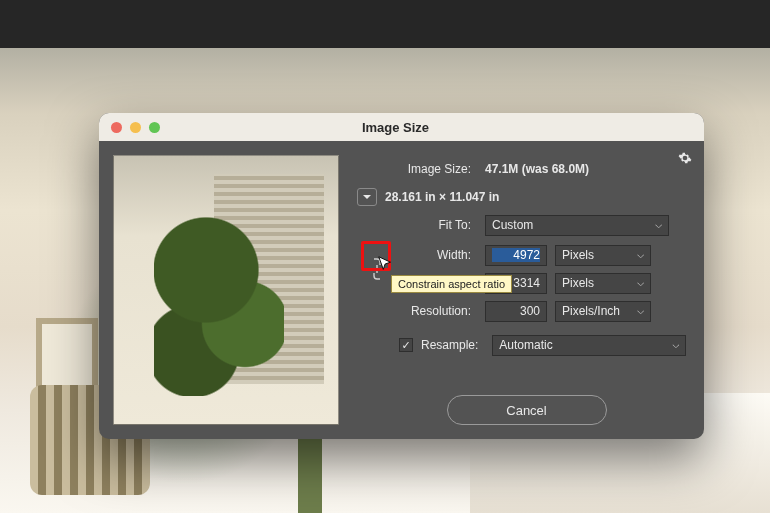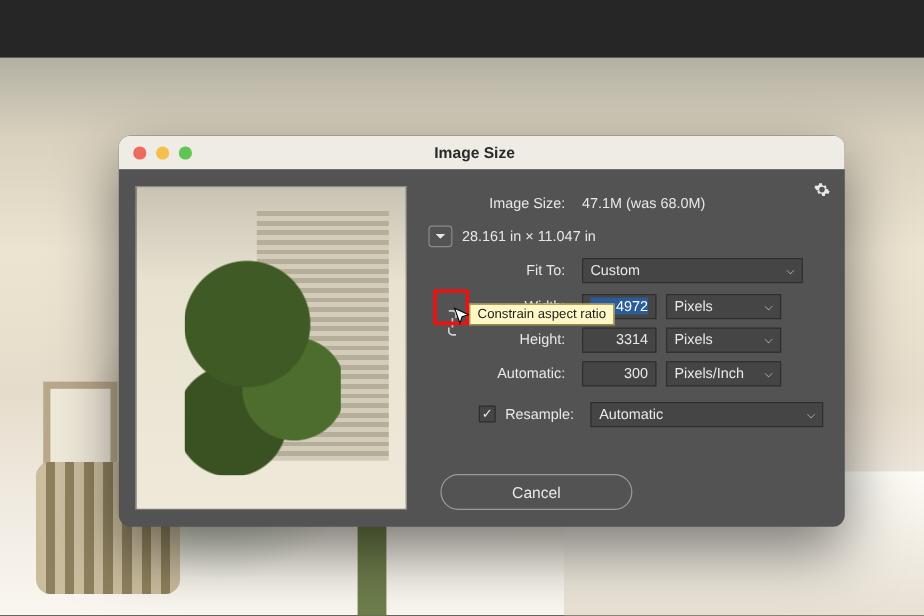--- a/index.html
+++ b/index.html
@@ -50,7 +50,7 @@
   .controls { flex:1; padding:14px 16px 12px 8px; color:#e8e8e8; font-size:12px; position:relative; }
   .row { display:flex; align-items:center; height:28px; gap:8px; }
   .lbl { width:120px; text-align:right; padding-right:6px; white-space:nowrap; }
-  .val { color:#e8e8e8; }
+  .val { color:#e8e8e8;font-weight:bold; }
   .gear { position:absolute; right:12px; top:10px; color:#e8e8e8; cursor:pointer; font-size:14px; }
 
   .chev-box { width:20px; height:18px; border:1px solid #8a8a8a; border-radius:3px;

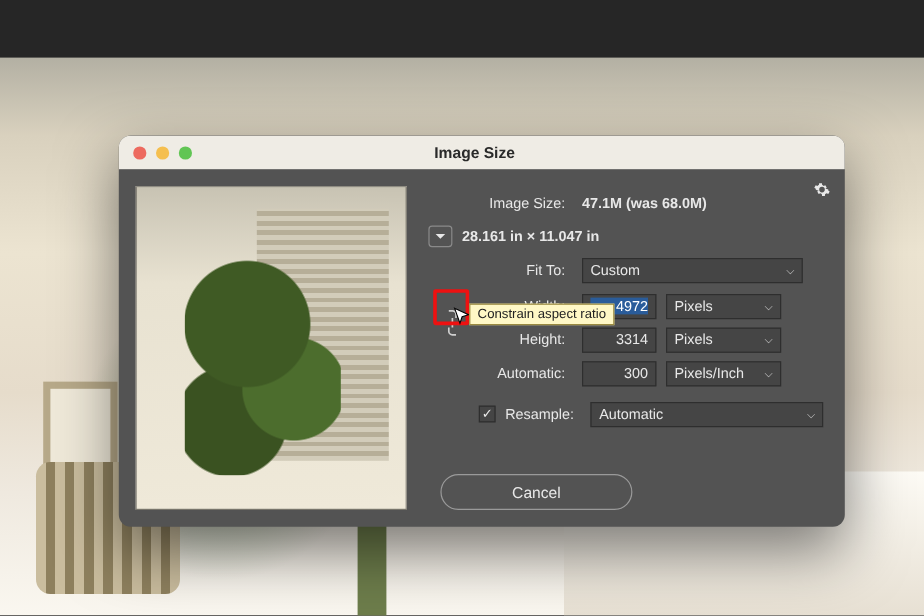--- a/index.html
+++ b/index.html
@@ -77,7 +77,7 @@
   .cursor{position:absolute;left:20px;top:14px;width:18px;height:18px;pointer-events:none}
   .cursor svg{width:18px;height:18px}
   .tooltip{
-    position:absolute; left:34px; top:12px; background:#fff8c6; border:1px solid #9a8a40;
+    position:absolute; left:34px; top:34px; background:#fff8c6; border:1px solid #9a8a40;
     color:#222; font-size:11px; padding:2px 6px; white-space:nowrap; z-index:5;
   }
 

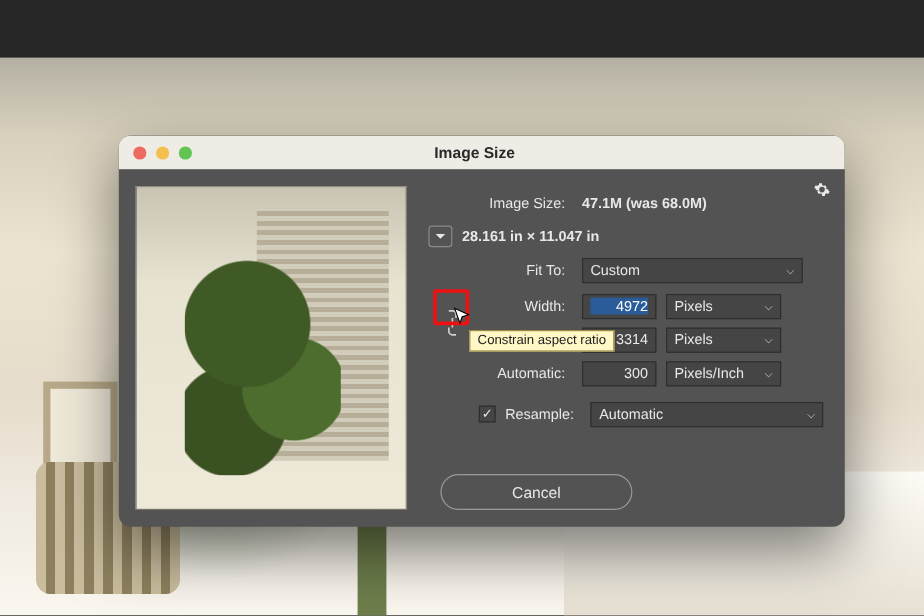--- a/index.html
+++ b/index.html
@@ -187,7 +187,7 @@
       </div>
 
       <div class="row" style="padding-left:34px">
-        <div class="lbl" style="width:86px">Automatic:</div>
+        <div class="lbl" style="width:86px">Resolution:</div>
         <div class="numbox w-num">
           <input value="300" style="">
         </div>

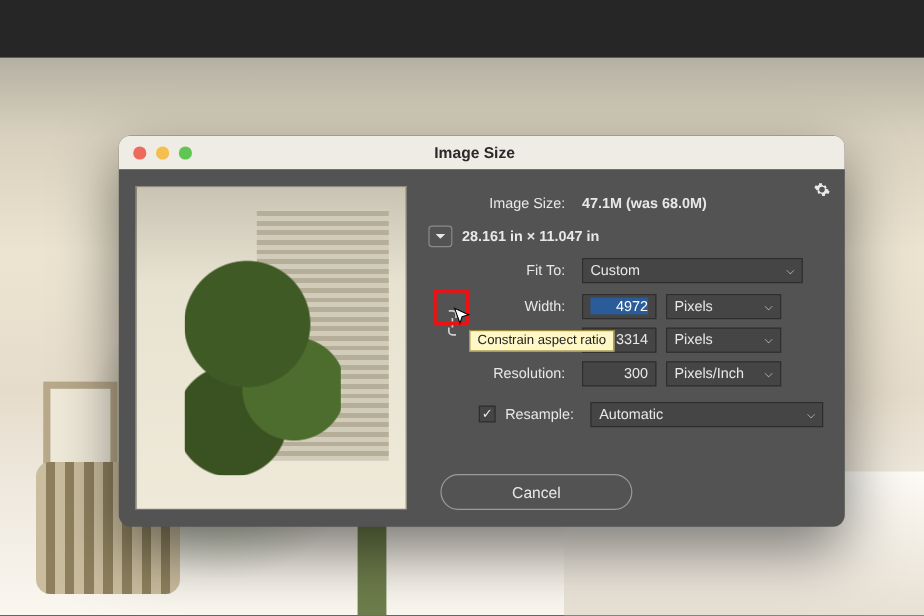--- a/index.html
+++ b/index.html
@@ -84,7 +84,7 @@
   .chk{width:14px;height:14px;border:1px solid #2e2e2e;background:#454545;display:flex;align-items:center;justify-content:center}
   .chk.checked::after{content:"✓";font-size:11px;color:#e8e8e8;line-height:1}
 
-  .btnrow{position:absolute;left:0;right:0;bottom:14px;display:flex;gap:34px;justify-content:space-between;padding:0 18px}
+  .btnrow{position:absolute;left:0;right:0;bottom:14px;display:flex;gap:34px;justify-content:center;padding:0 18px}
   .btn{flex:1;max-width:160px;height:30px;border:1px solid #9a9a9a;border-radius:16px;
        background:transparent;color:#e8e8e8;font-size:13px;display:flex;align-items:center;justify-content:center;cursor:pointer}
 </style>

